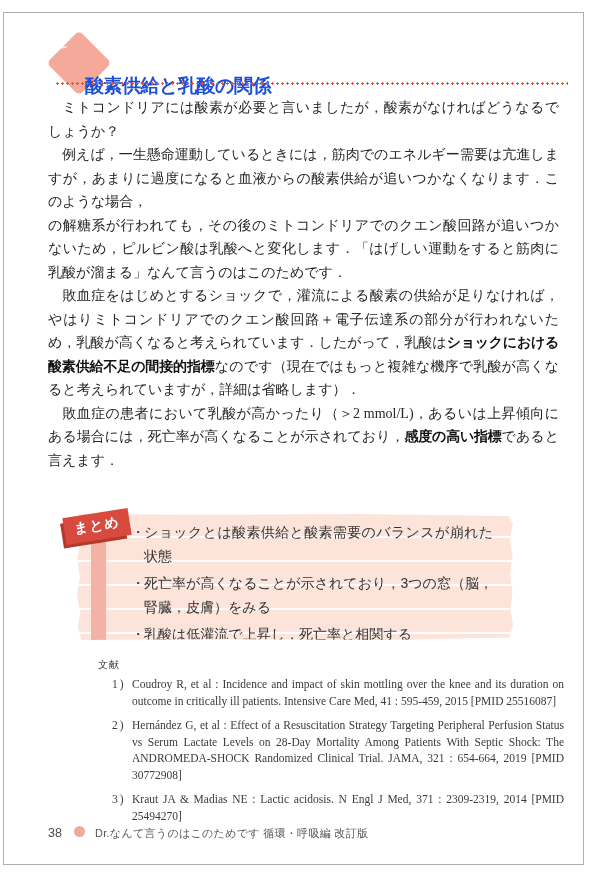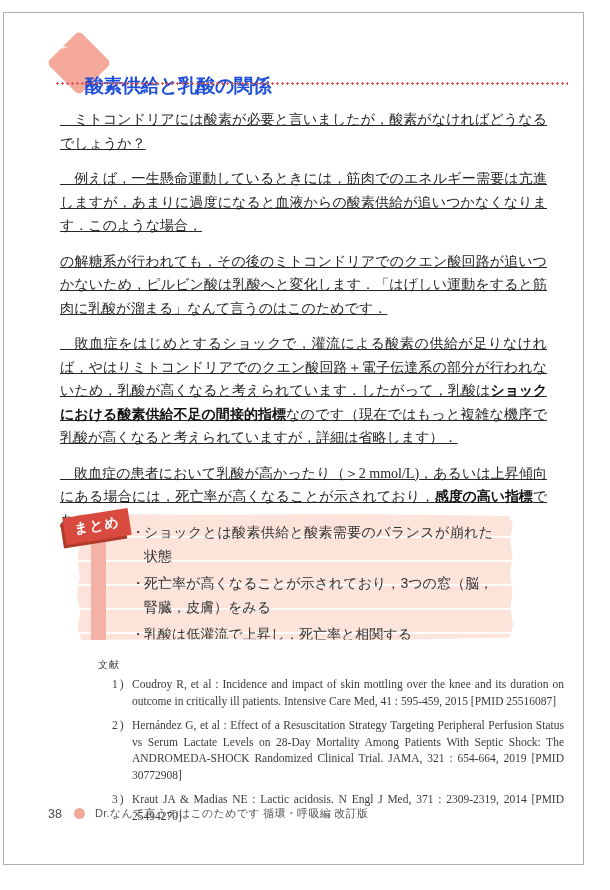--- a/index.html
+++ b/index.html
@@ -33,7 +33,7 @@
   .body-text{position:absolute;left:44px;top:83px;width:511px;
            font-family:"Liberation Serif","DejaVu Serif",serif;
            font-size:14px;line-height:23.5px;color:#262626;text-align:justify;}
-  .para{margin:12px;text-decoration:underline;}
+  .para{margin:0;}
   .formula{font-family:"Liberation Sans","DejaVu Sans",sans-serif;
            font-weight:bold;padding-left:64px;color:#111;text-align:left;}
   .bold-run{font-family:"Liberation Sans","DejaVu Sans",sans-serif;

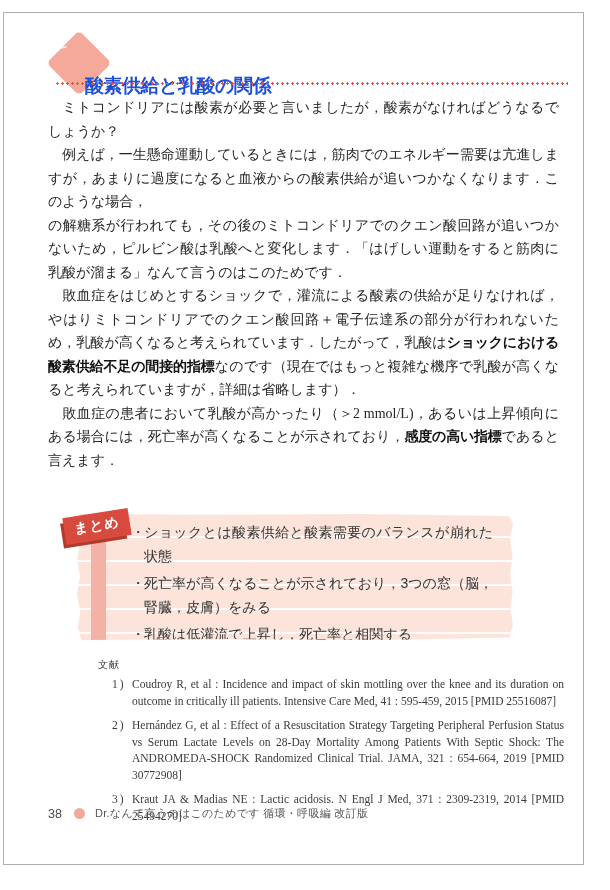--- a/index.html
+++ b/index.html
@@ -69,7 +69,7 @@
   .ref-num{position:absolute;left:14px;letter-spacing:2px;}
 
   
-  .footer{position:absolute;left:44px;top:793px;display:flex;align-items:center;}
+  .footer{position:absolute;left:44px;top:813px;display:flex;align-items:flex-start;}
   .page-num{font-size:12.5px;color:#4a4a4a;}
   .footer-dot{width:11px;height:11px;border-radius:50%;background:var(--dot-pink);
            margin:0 10px 0 12px;}

